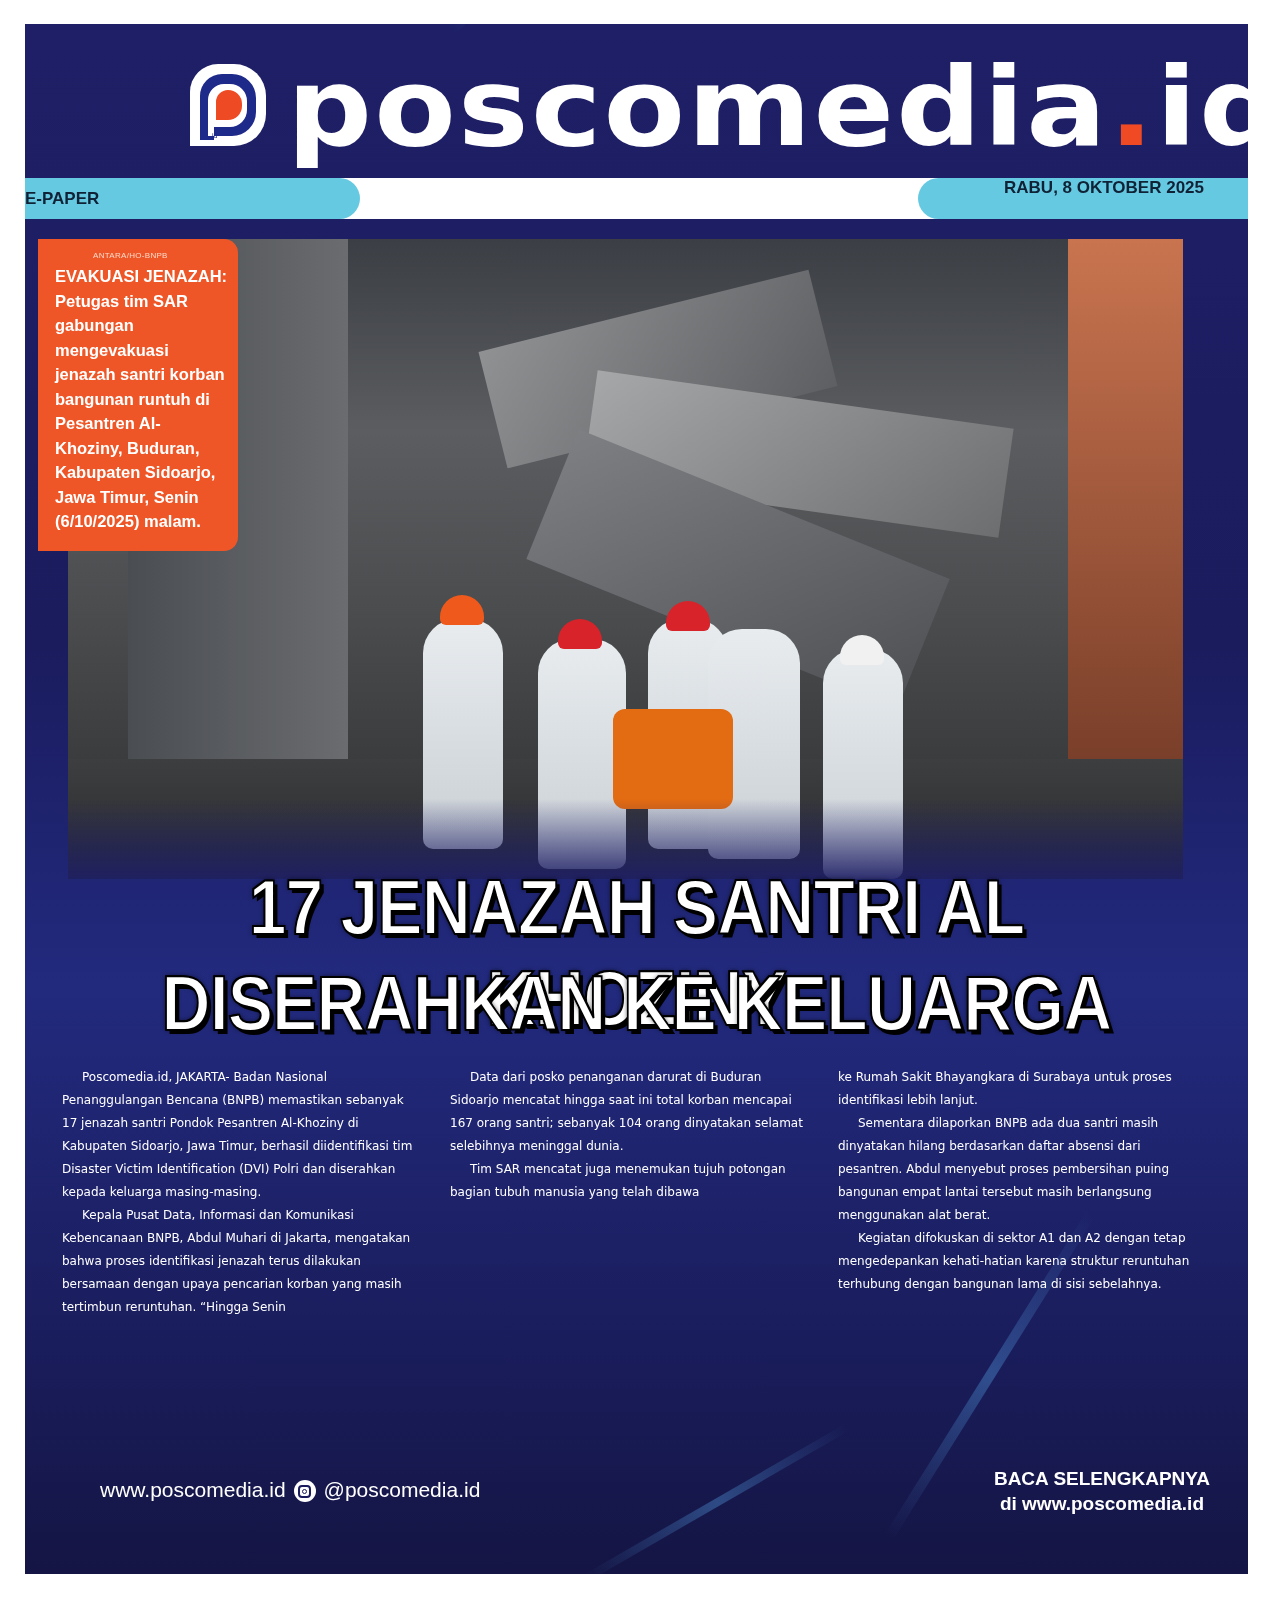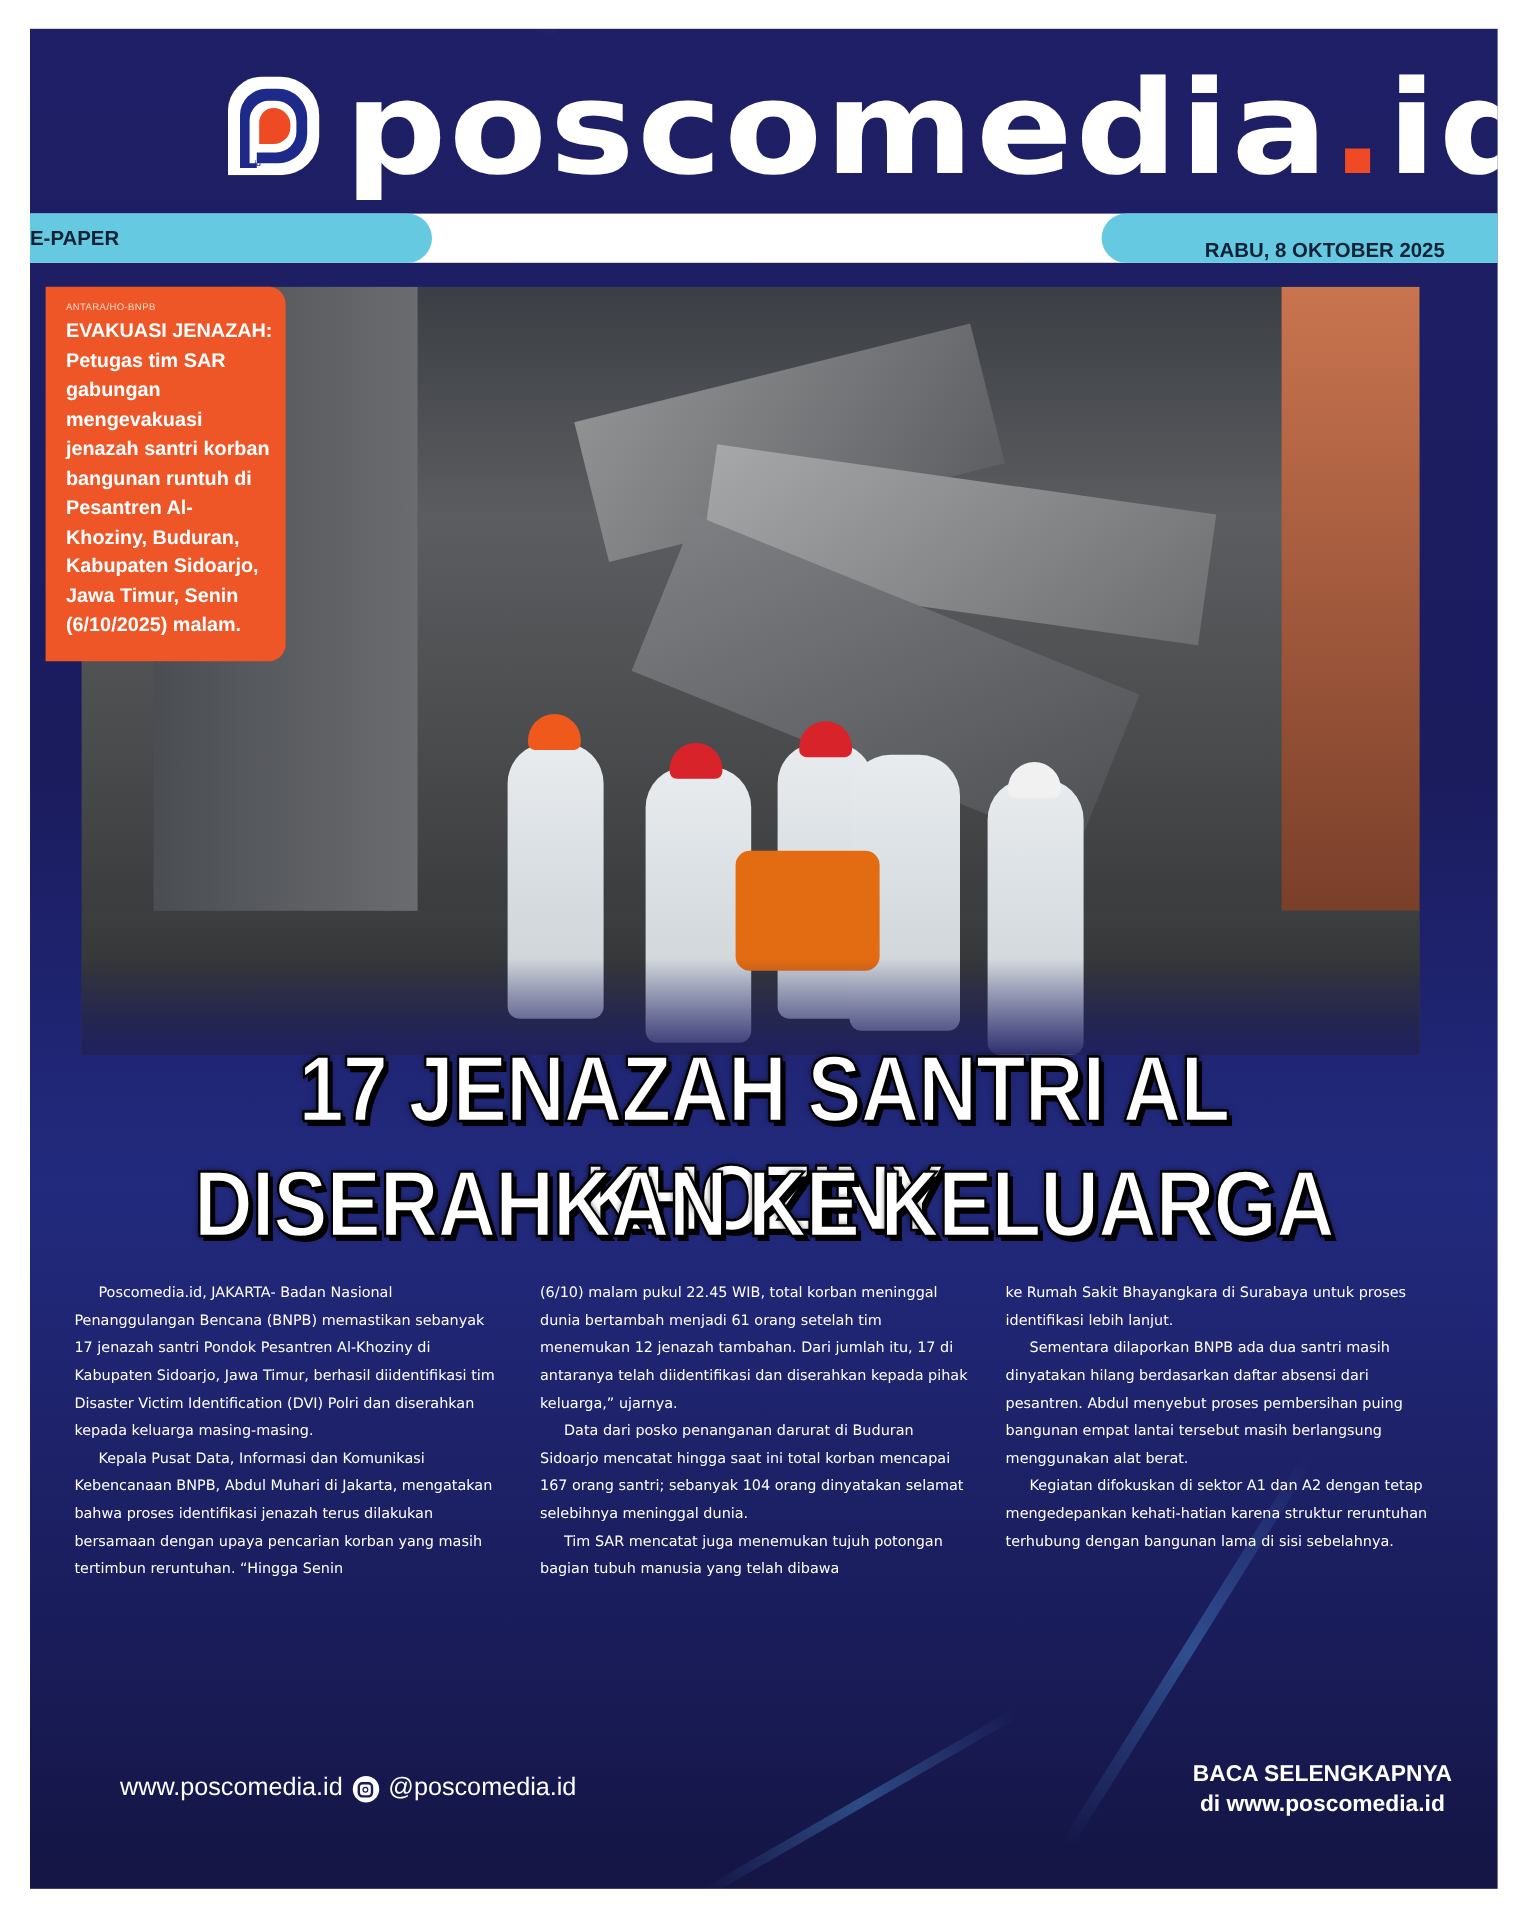--- a/index.html
+++ b/index.html
@@ -13,7 +13,7 @@
   .brand .dot{color:#ef4a24;}
   .ribbon{position:absolute;left:0;top:154px;width:100%;height:41px;background:#ffffff;}
   .rib-left{position:absolute;left:0;top:0;width:335px;height:41px;background:#66c9e2;border-radius:0 21px 21px 0;display:flex;align-items:center;justify-content:flex-start;}
-  .rib-right{position:absolute;right:0;top:0;width:330px;height:41px;background:#66c9e2;border-radius:21px 0 0 21px;display:flex;align-items:flex-end;justify-content:flex-end;padding-right:44px;box-sizing:border-box;}
+  .rib-right{position:absolute;right:0;top:0;width:330px;height:41px;background:#66c9e2;border-radius:21px 0 0 21px;display:flex;align-items:flex-start;justify-content:flex-end;padding-right:44px;box-sizing:border-box;}
   .rib-text{font-family:"Liberation Sans",sans-serif;font-weight:bold;font-size:17px;color:#0f2236;}
   .tagline{position:absolute;left:335px;right:330px;top:0;height:41px;display:flex;align-items:center;justify-content:center;font-family:"DejaVu Sans",sans-serif;font-weight:bold;font-size:22px;color:#e2452a;letter-spacing:1px;}
   .photo{position:absolute;left:43px;top:215px;width:1115px;height:640px;overflow:hidden;

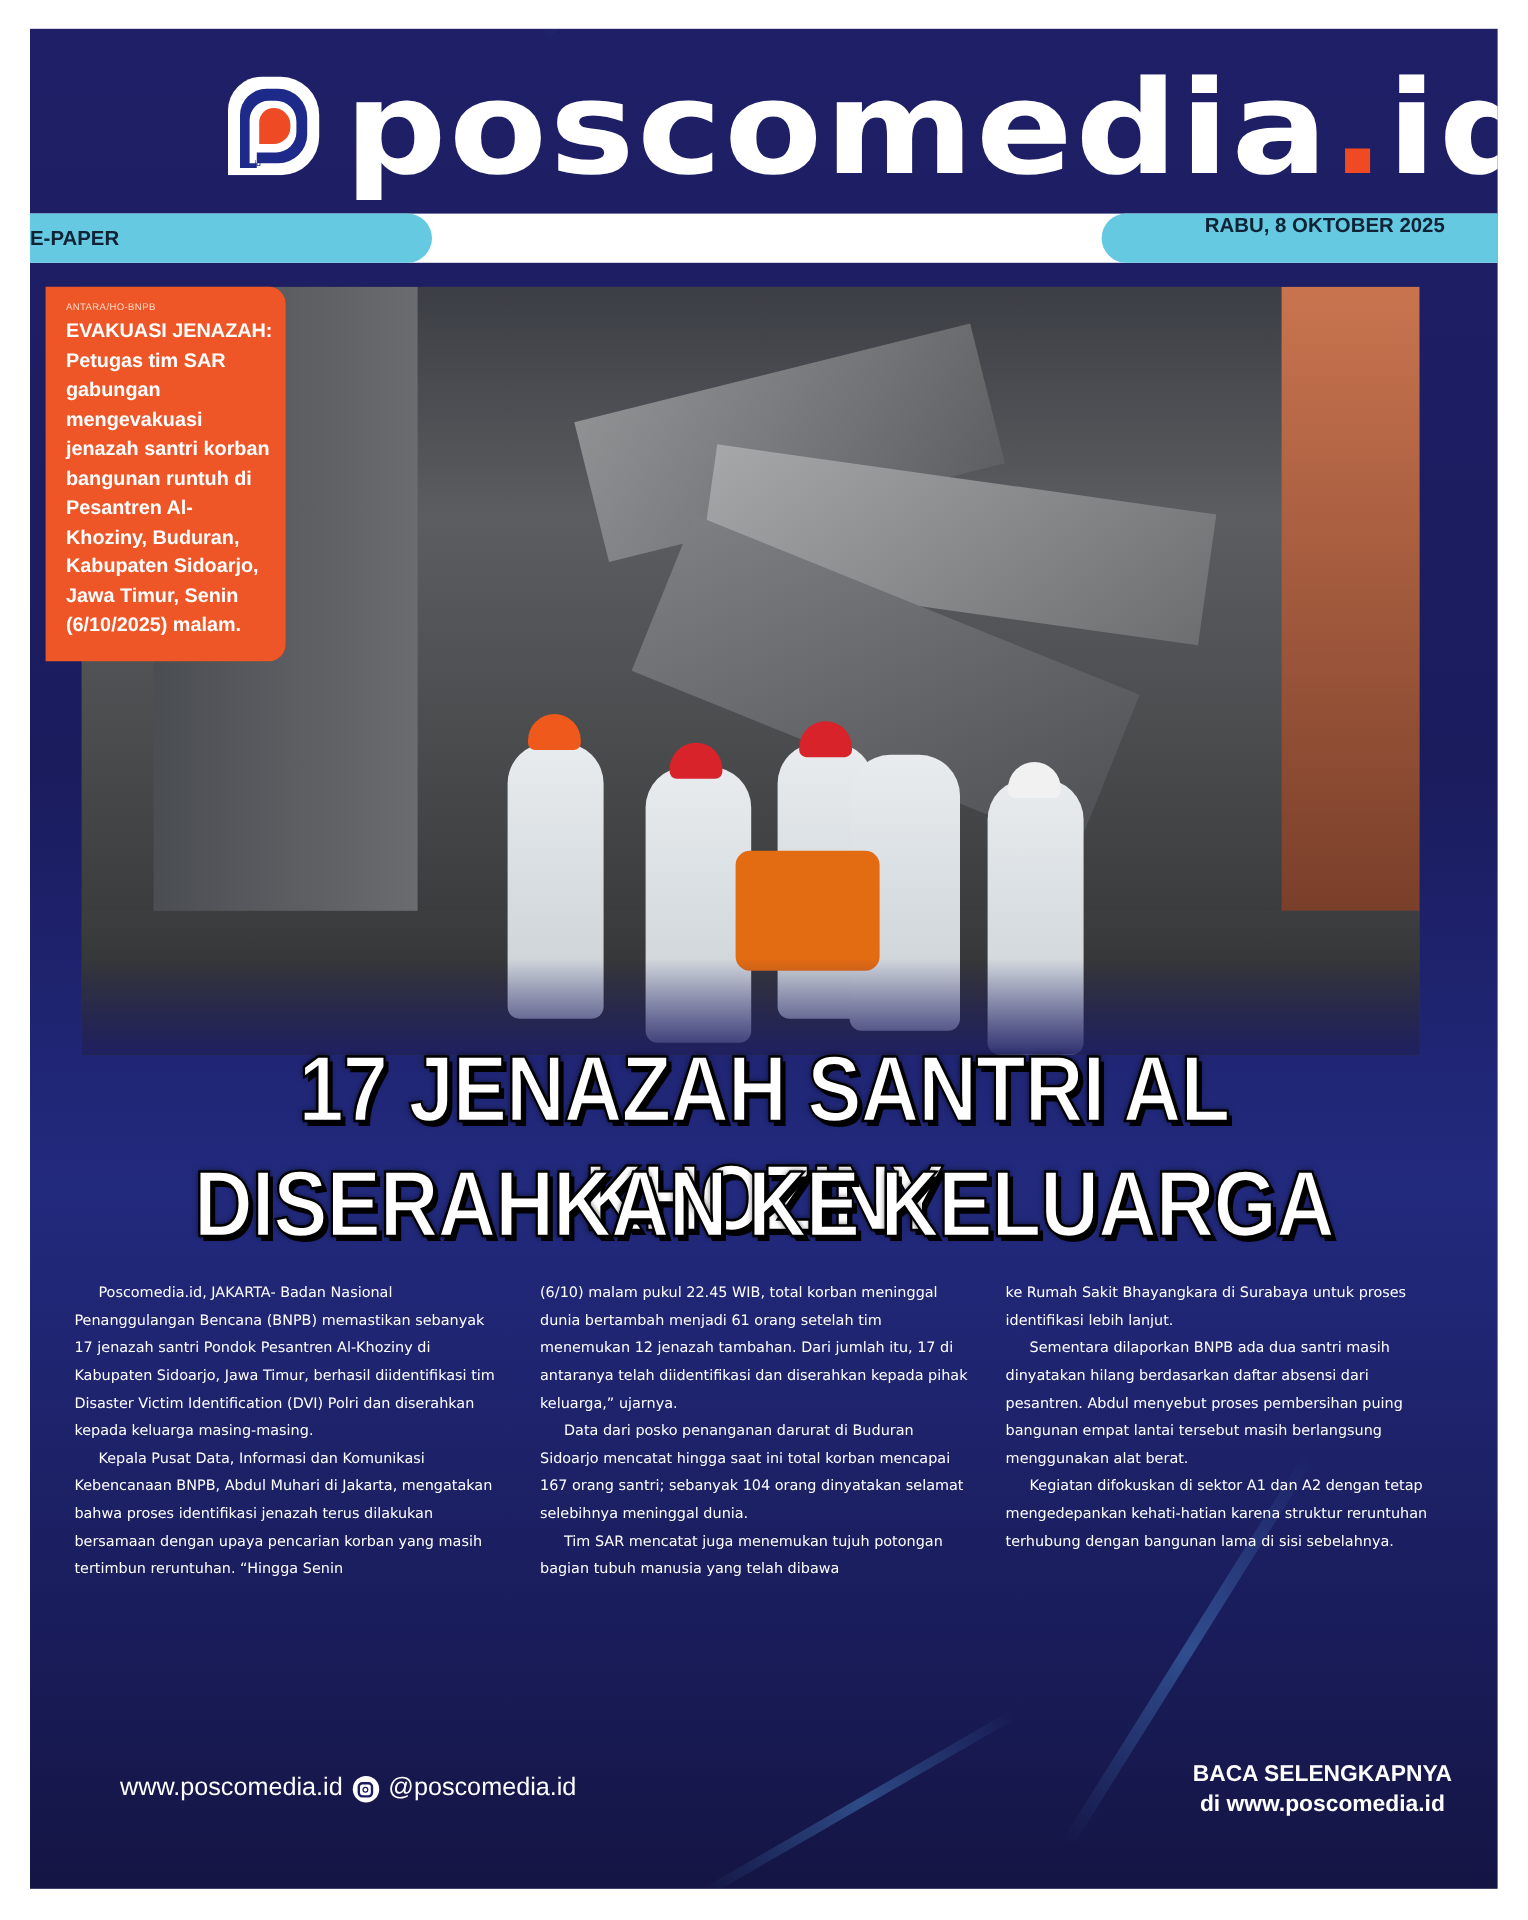--- a/index.html
+++ b/index.html
@@ -24,7 +24,7 @@
   .helmet{position:absolute;width:44px;height:30px;border-radius:22px 22px 6px 6px;}
   .bag{position:absolute;left:545px;top:470px;width:120px;height:100px;background:#e36b12;border-radius:12px;}
   .caption{position:absolute;left:13px;top:215px;width:200px;height:312px;background:#ee5627;border-radius:0 14px 14px 0;padding:12px 10px 0 17px;box-sizing:border-box;color:#ffffff;}
-  .credit{font-family:"Liberation Sans",sans-serif;font-size:8px;letter-spacing:.3px;color:#ffd9c8;margin-bottom:4px;}
+  .credit{font-family:"Liberation Sans",sans-serif;font-size:8px;letter-spacing:.3px;color:#ffd9c8;margin-bottom:4px;margin-left:38px;}
   .cap-text{font-family:"Liberation Sans",sans-serif;font-weight:bold;font-size:16.5px;line-height:24.5px;}
   .headline{position:absolute;left:0;width:100%;text-align:center;font-family:"Liberation Sans",sans-serif;font-weight:bold;color:#ffffff;font-size:78px;letter-spacing:-1px;
     -webkit-text-stroke:2px #000;text-shadow:4px 4px 0 #000,-1px -1px 0 #000,0 0 6px rgba(0,0,0,.8);transform:scaleX(.87);}

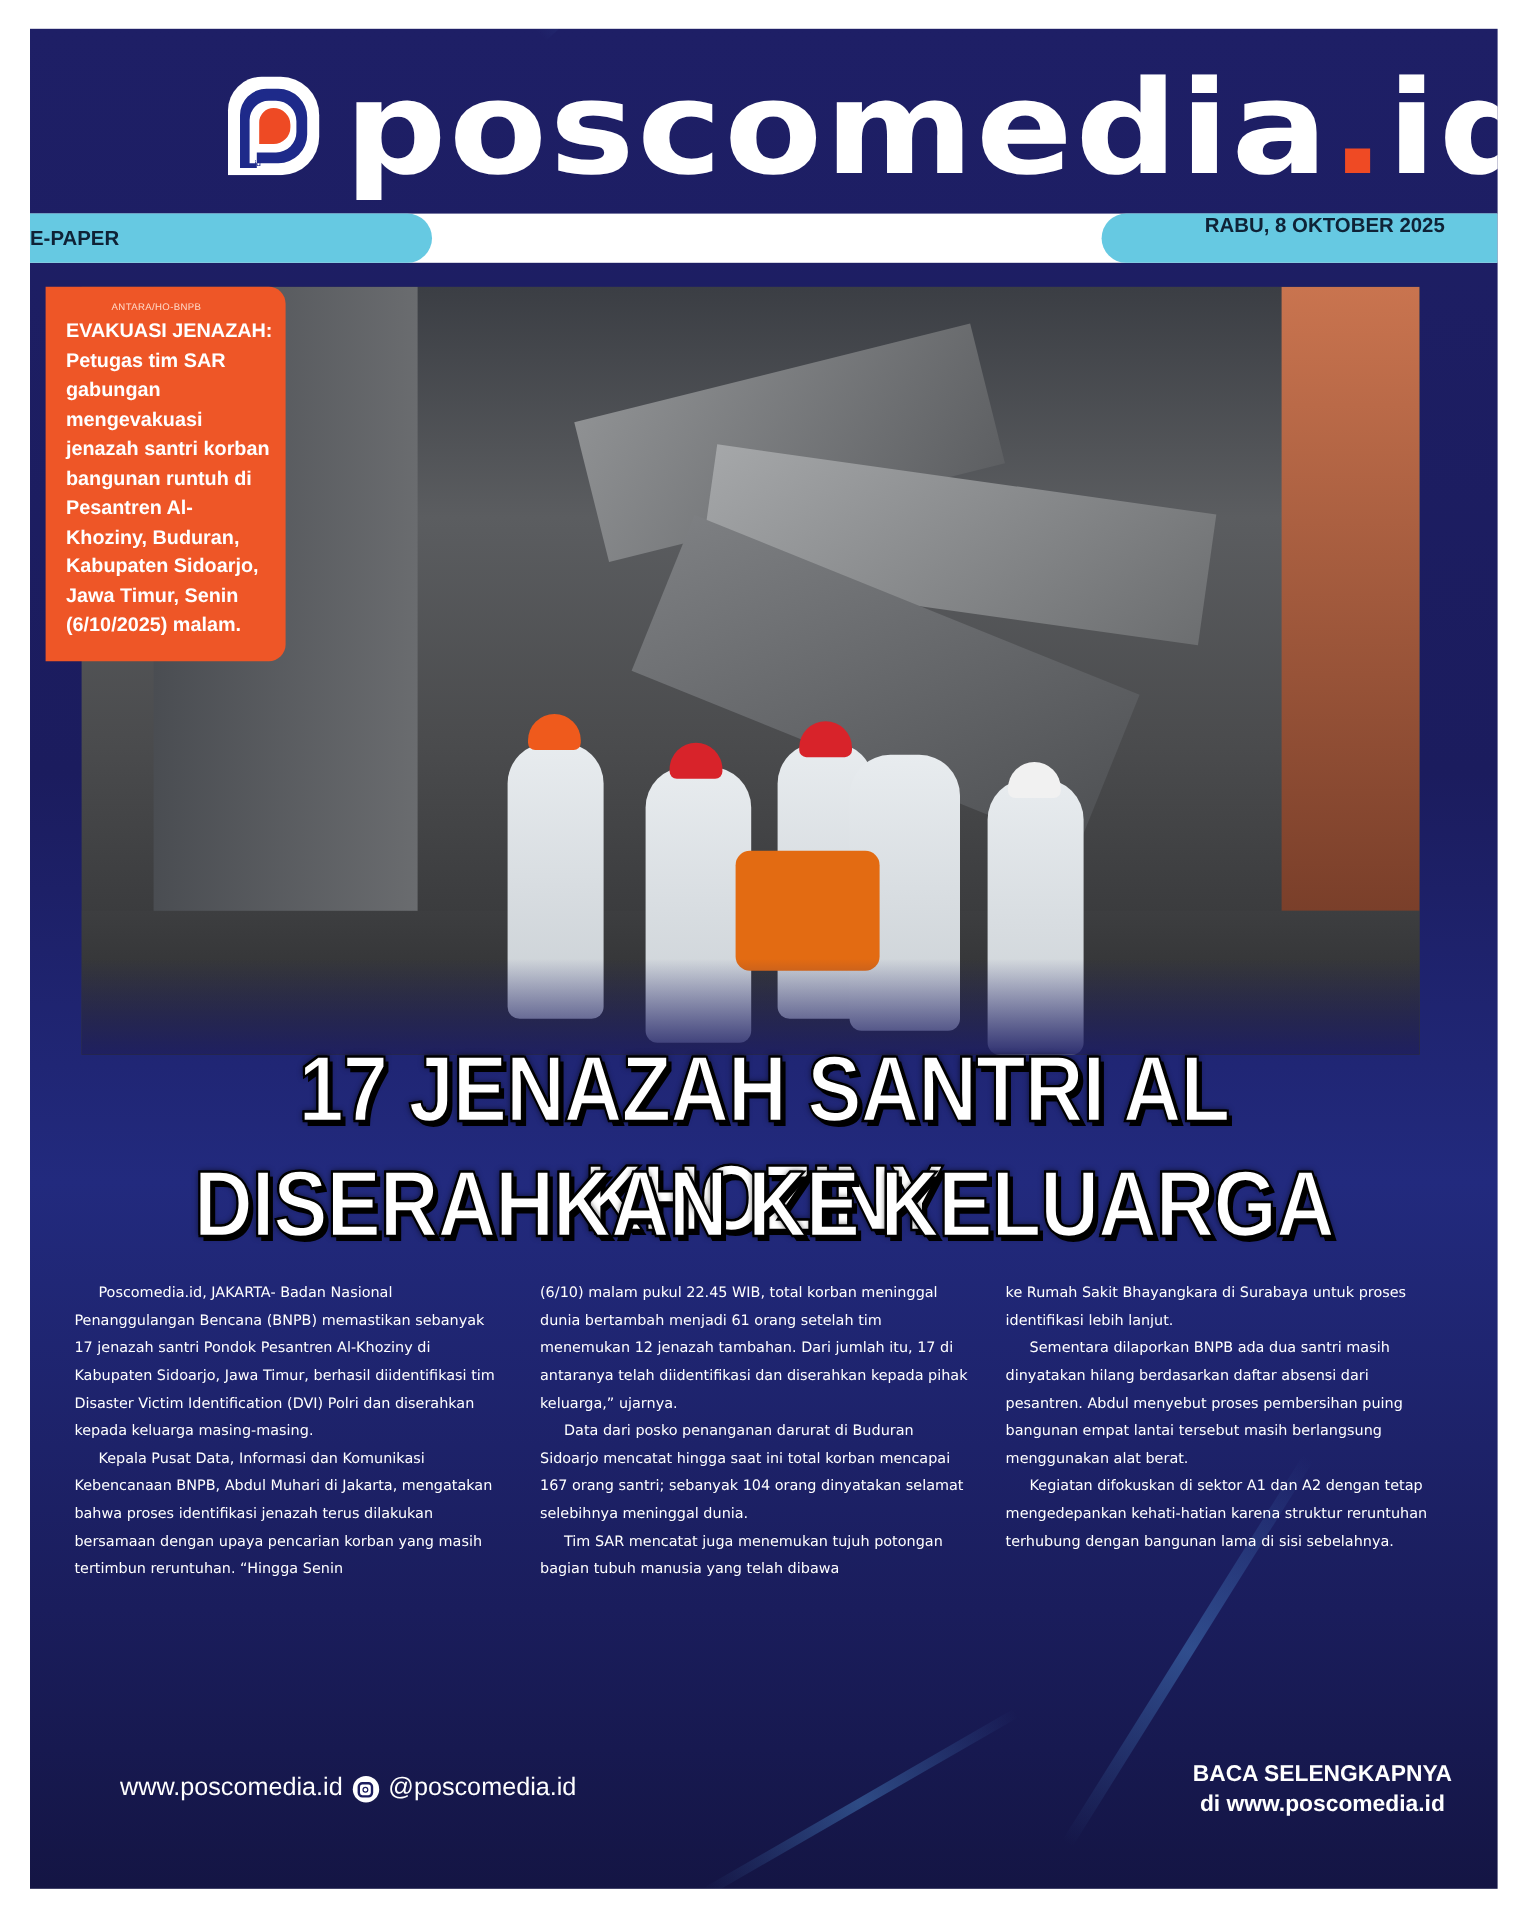--- a/index.html
+++ b/index.html
@@ -105,7 +105,6 @@
     <p>Kepala Pusat Data, Informasi dan Komunikasi Kebencanaan BNPB, Abdul Muhari di Jakarta, mengatakan bahwa proses identifikasi jenazah terus dilakukan bersamaan dengan upaya pencarian korban yang masih tertimbun reruntuhan. “Hingga Senin</p>
   </div>
   <div class="col col2">
-    <p class="noindent">(6/10) malam pukul 22.45 WIB, total korban meninggal dunia bertambah menjadi 61 orang setelah tim menemukan 12 jenazah tambahan. Dari jumlah itu, 17 di antaranya telah diidentifikasi dan diserahkan kepada pihak keluarga,” ujarnya.</p>
     <p>Data dari posko penanganan darurat di Buduran Sidoarjo mencatat hingga saat ini total korban mencapai 167 orang santri; sebanyak 104 orang dinyatakan selamat selebihnya meninggal dunia.</p>
     <p>Tim SAR mencatat juga menemukan tujuh potongan bagian tubuh manusia yang telah dibawa</p>
   </div>

